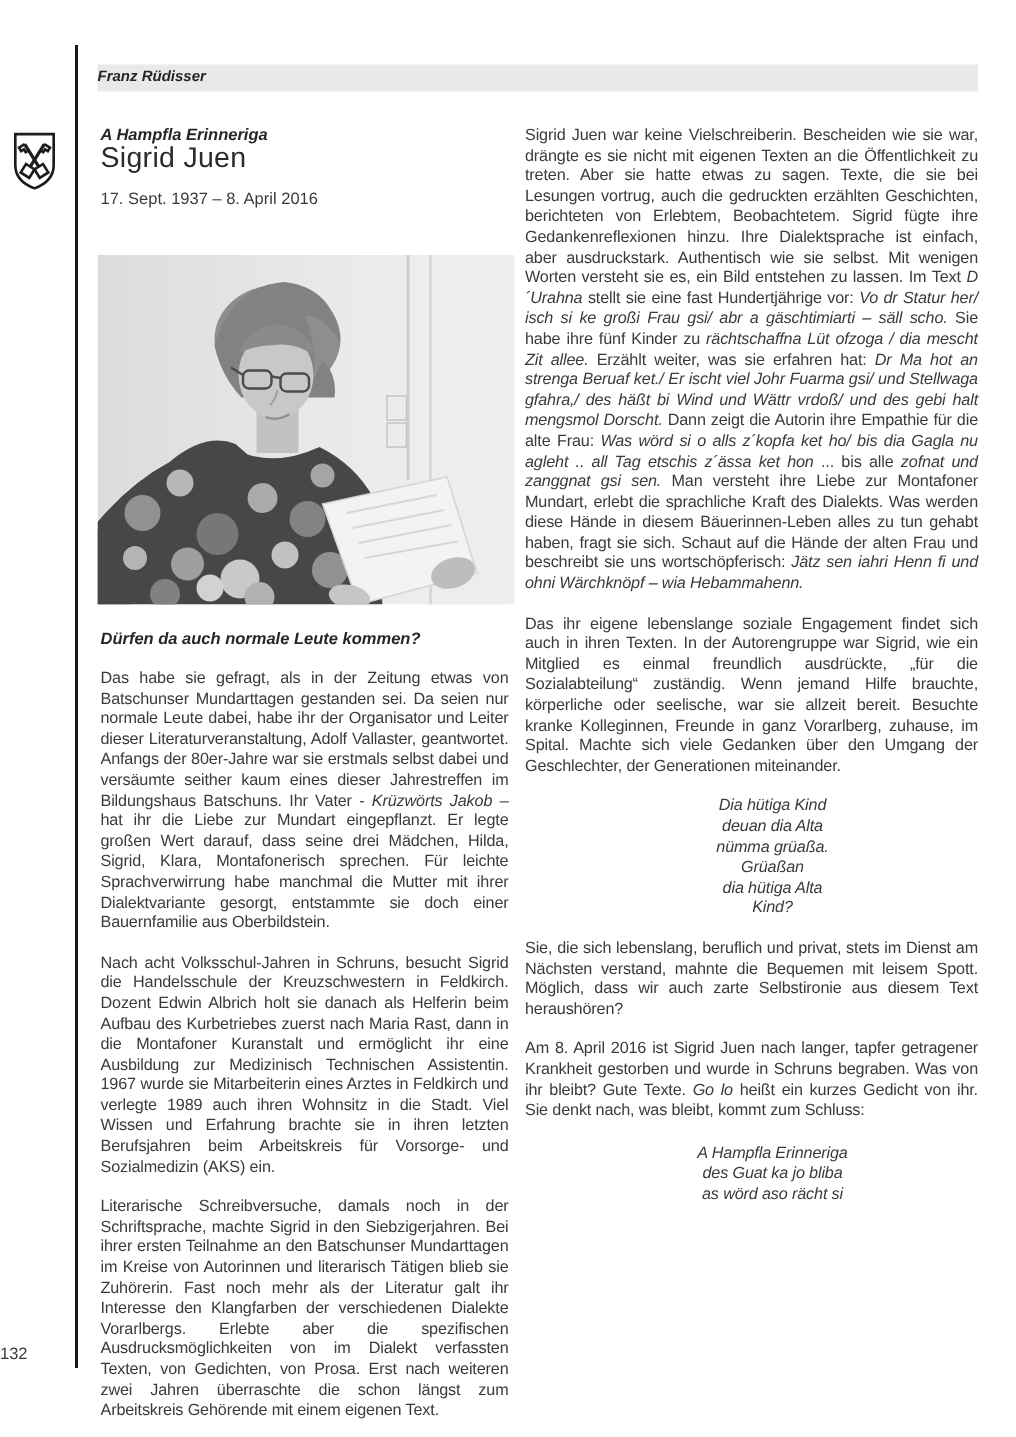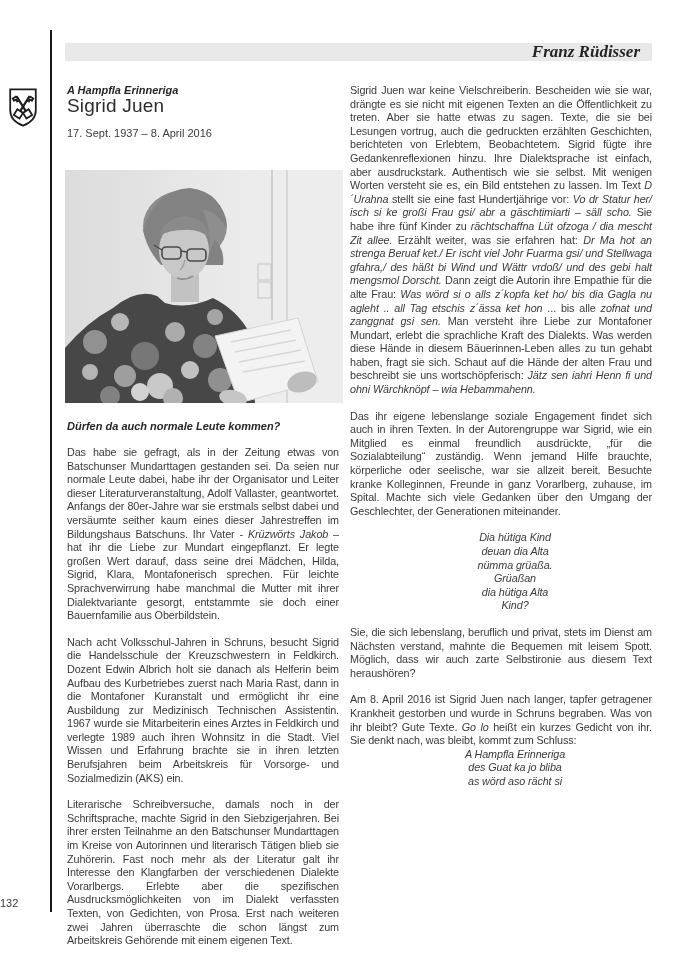--- a/index.html
+++ b/index.html
@@ -15,7 +15,7 @@
   .section-title{position:absolute;left:92px;top:28px;font-size:27px;font-style:italic;
                  letter-spacing:5px;color:#3f3f3f;white-space:nowrap;}
   .author{position:absolute;left:65px;top:43px;width:575px;height:18px;line-height:18px;
-          text-align:right;font-size:17px;font-style:italic;font-weight:bold;color:#242424;font-family:Liberation Serif, serif;}
+          font-size:10px;font-style:italic;font-weight:bold;color:#242424;}
   
   .kicker{position:absolute;left:67px;top:84px;font-size:11px;font-weight:bold;
           font-style:italic;color:#262626;}

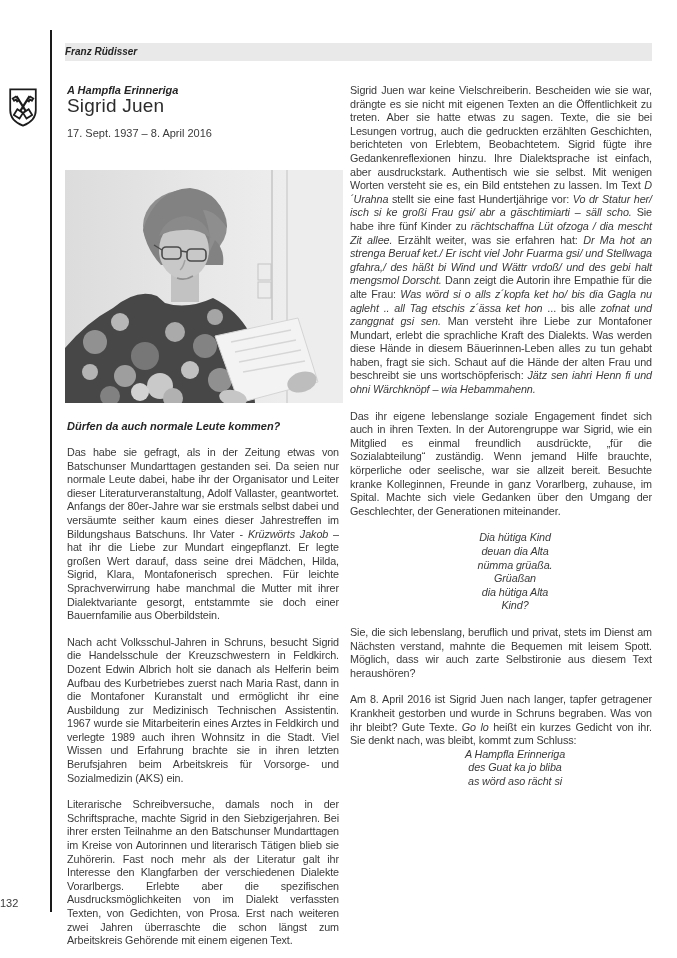--- a/index.html
+++ b/index.html
@@ -32,7 +32,7 @@
   .col-left{left:67px;top:446px;width:272px;}
   .col-right{left:350px;top:84px;width:302px;}
   .para{margin:0 0 13px 0;}
-  .para.no-gap{margin-bottom:0;}
+  .para.no-gap{margin-bottom:15px;}
   .it{font-style:italic;}
   .poem{margin:0 0 13px 28px;font-style:italic;text-align:center;}
   .poem-line{white-space:nowrap;}

